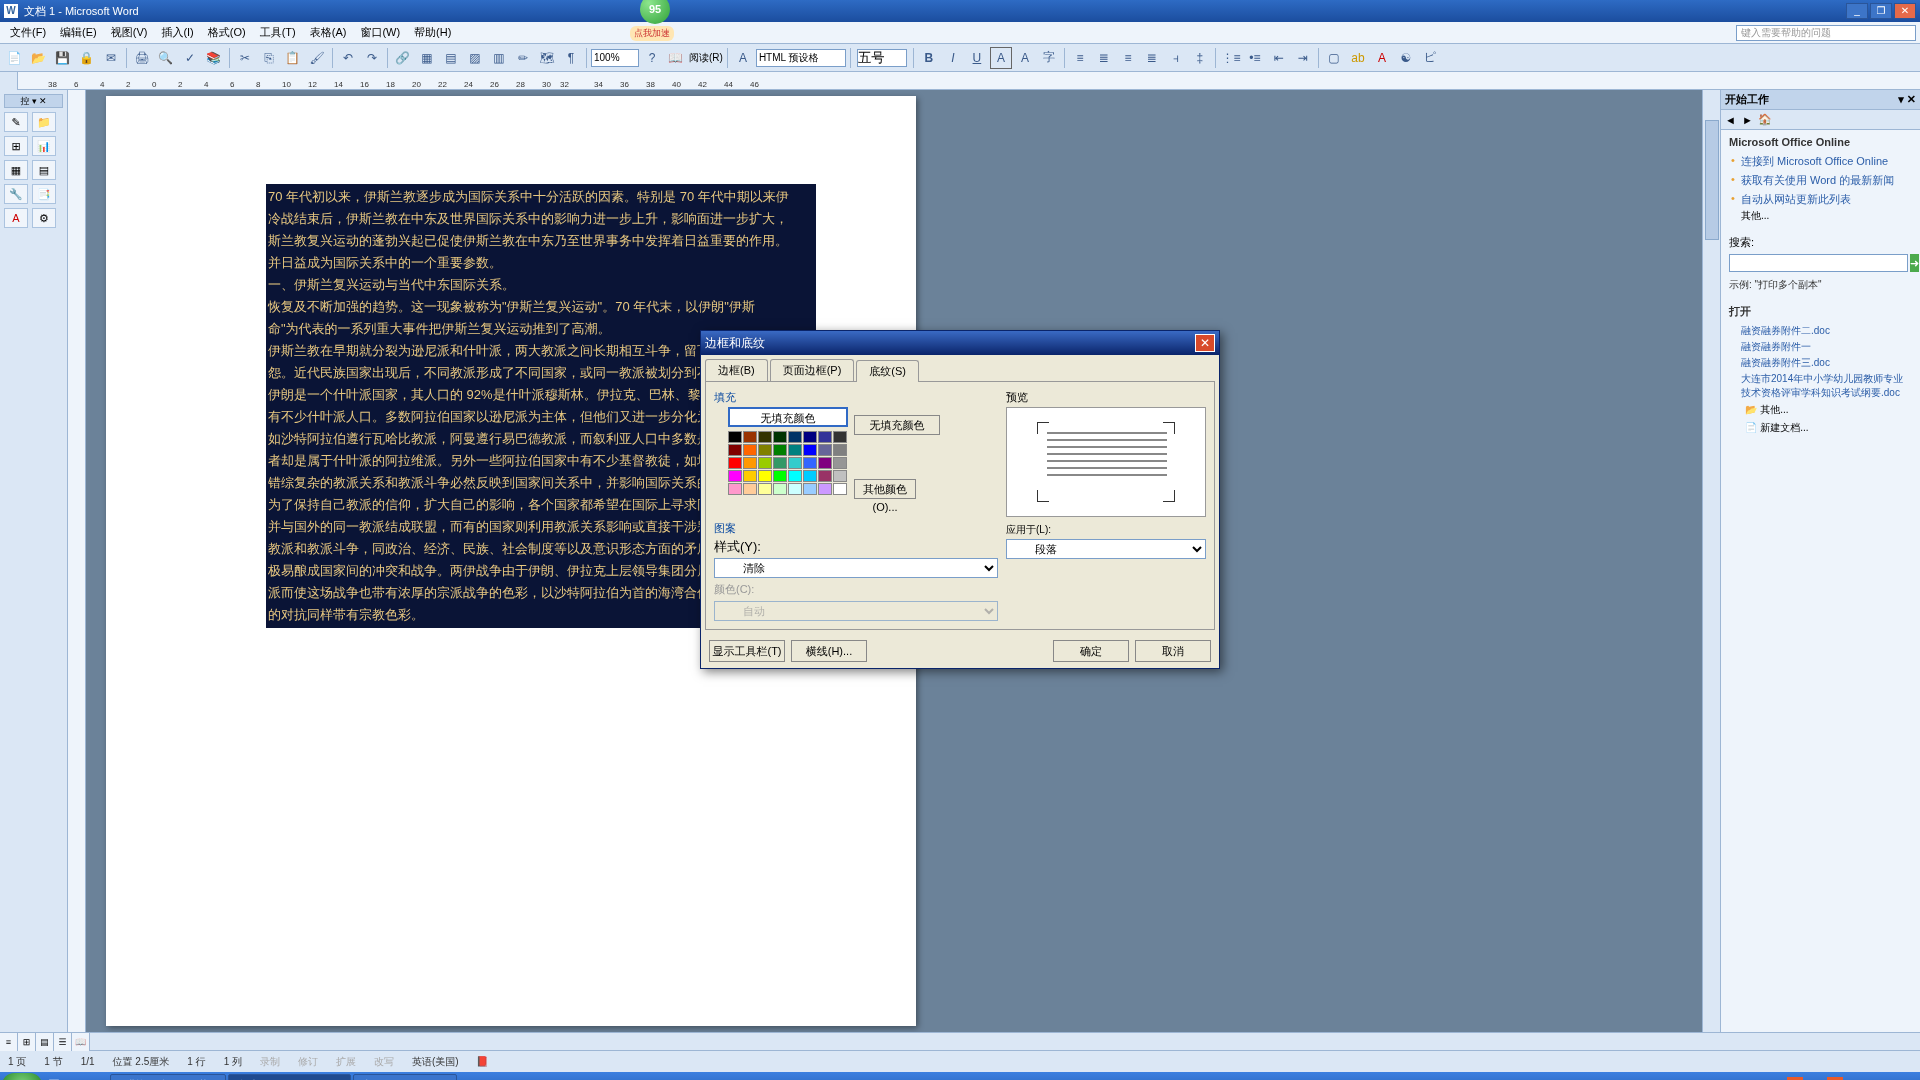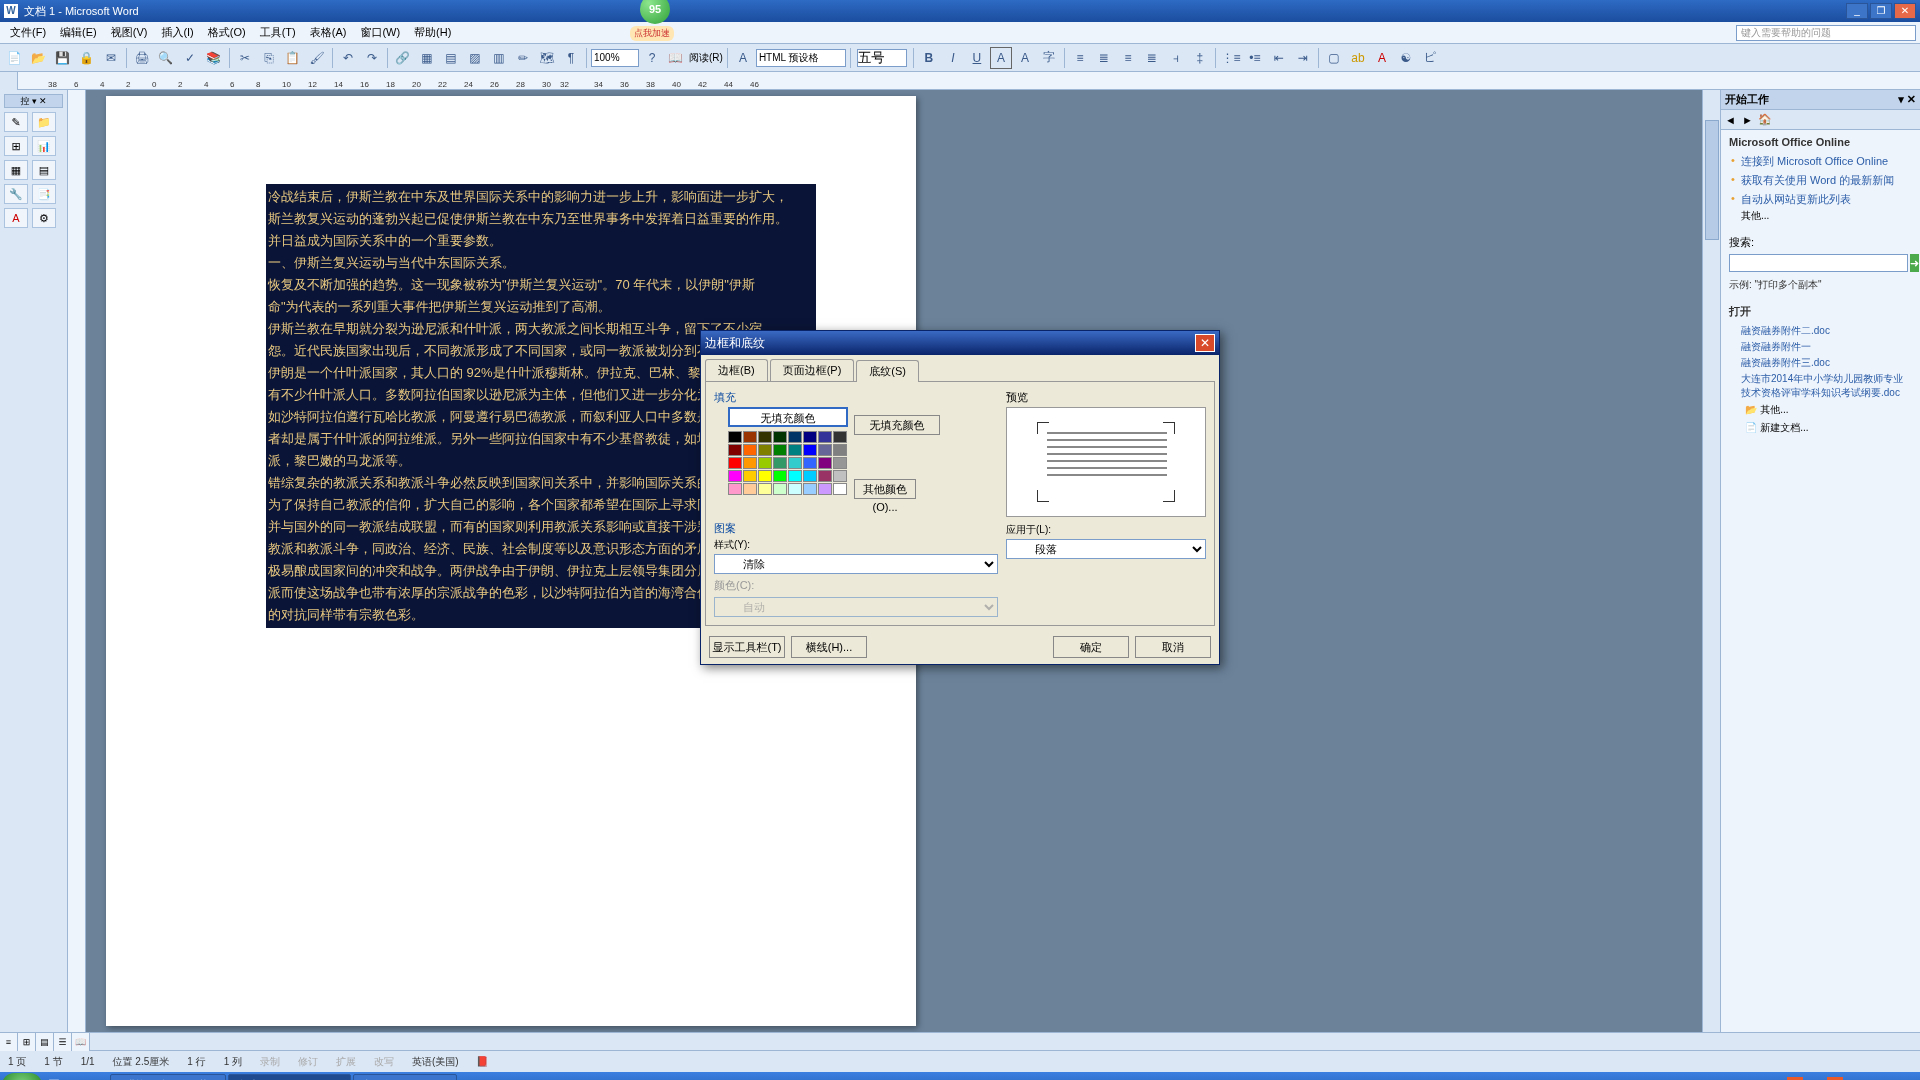--- a/index.html
+++ b/index.html
@@ -262,6 +262,7 @@
   <div class="docarea">
     <div class="page">
       <div class="content" id="doc-content">
+          <div>70 年代初以来，伊斯兰教逐步成为国际关系中十分活跃的因素。特别是 70 年代中期以来伊</div>
           <div>冷战结束后，伊斯兰教在中东及世界国际关系中的影响力进一步上升，影响面进一步扩大，</div>
           <div>斯兰教复兴运动的蓬勃兴起已促使伊斯兰教在中东乃至世界事务中发挥着日益重要的作用。</div>
           <div>并日益成为国际关系中的一个重要参数。</div>

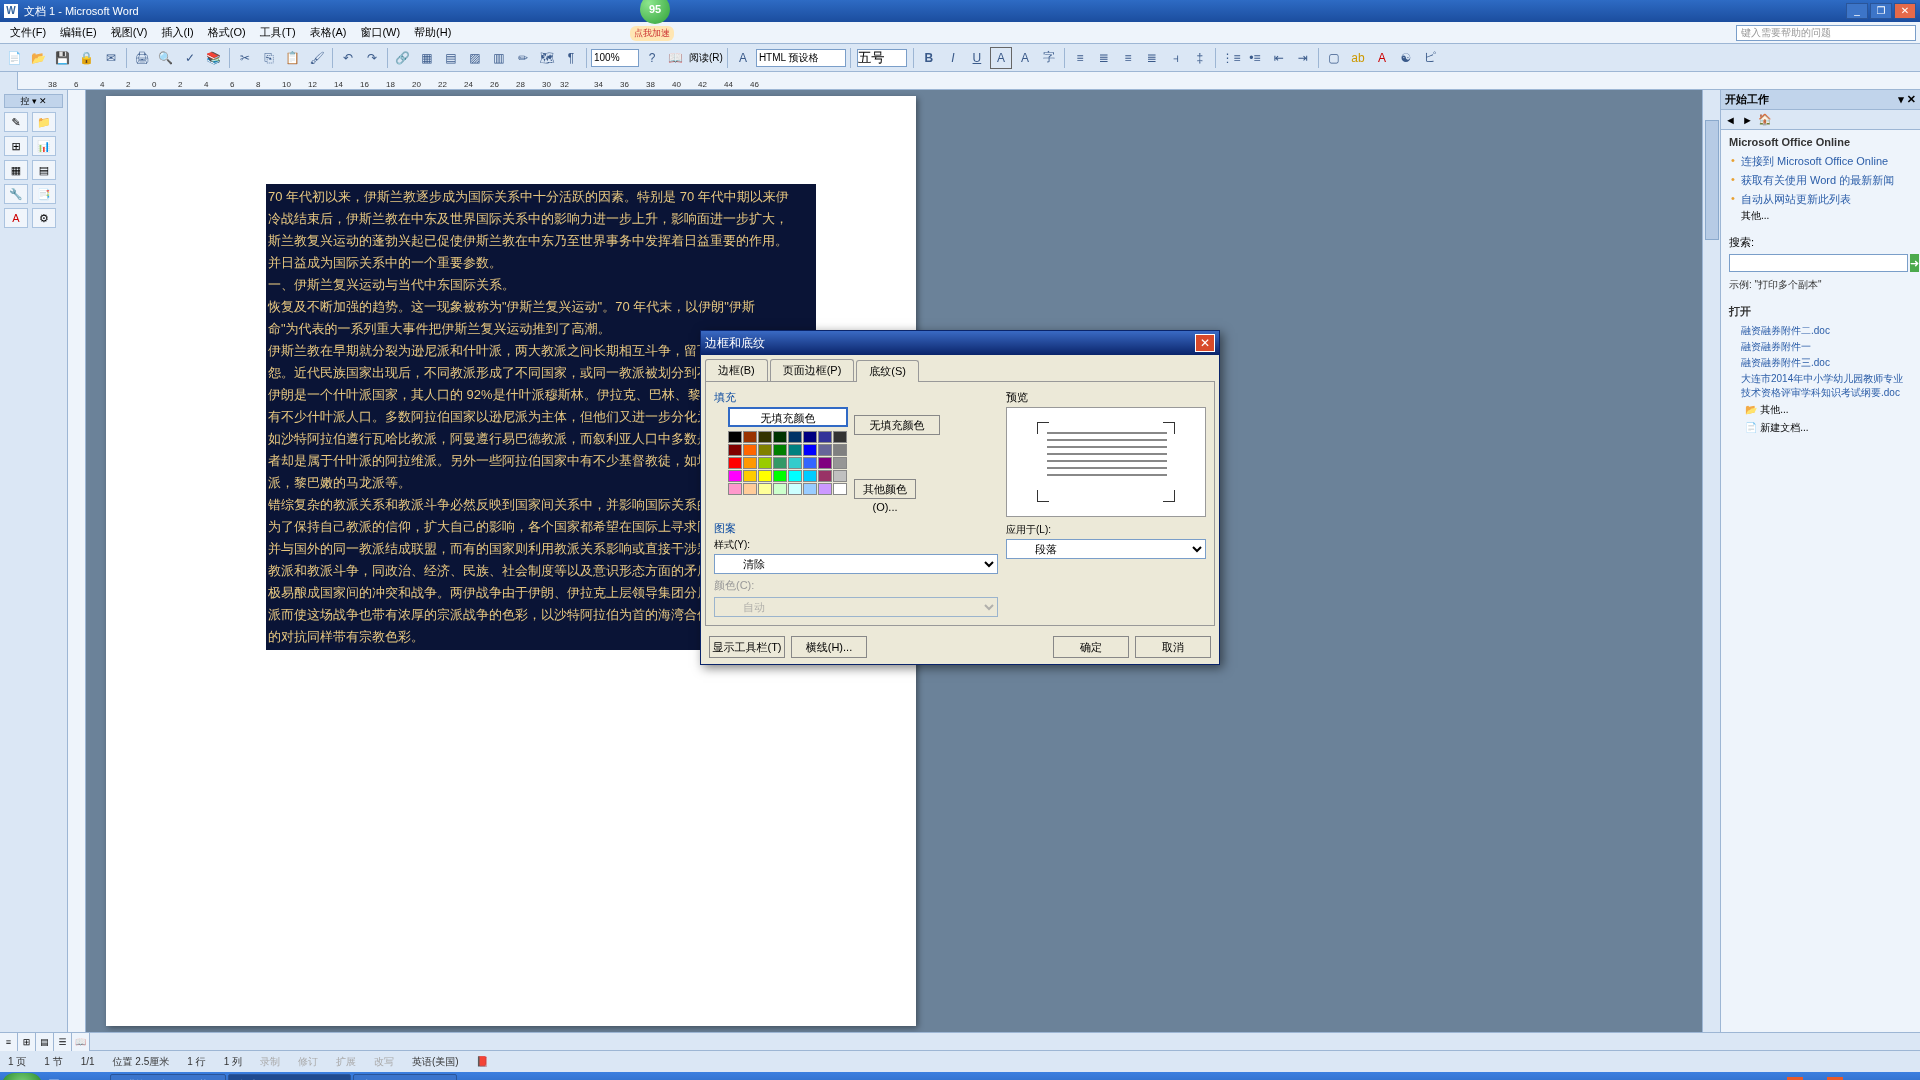--- a/index.html
+++ b/index.html
@@ -275,7 +275,6 @@
           <div>有不少什叶派人口。多数阿拉伯国家以逊尼派为主体，但他们又进一步分化为一些小的</div>
           <div>如沙特阿拉伯遵行瓦哈比教派，阿曼遵行易巴德教派，而叙利亚人口中多数是逊尼派</div>
           <div>者却是属于什叶派的阿拉维派。另外一些阿拉伯国家中有不少基督教徒，如埃及的科</div>
-          <div>派，黎巴嫩的马龙派等。</div>
           <div>错综复杂的教派关系和教派斗争必然反映到国家间关系中，并影响国际关系的变化和</div>
           <div>为了保持自己教派的信仰，扩大自己的影响，各个国家都希望在国际上寻求同一教派</div>
           <div>并与国外的同一教派结成联盟，而有的国家则利用教派关系影响或直接干涉别国内部</div>

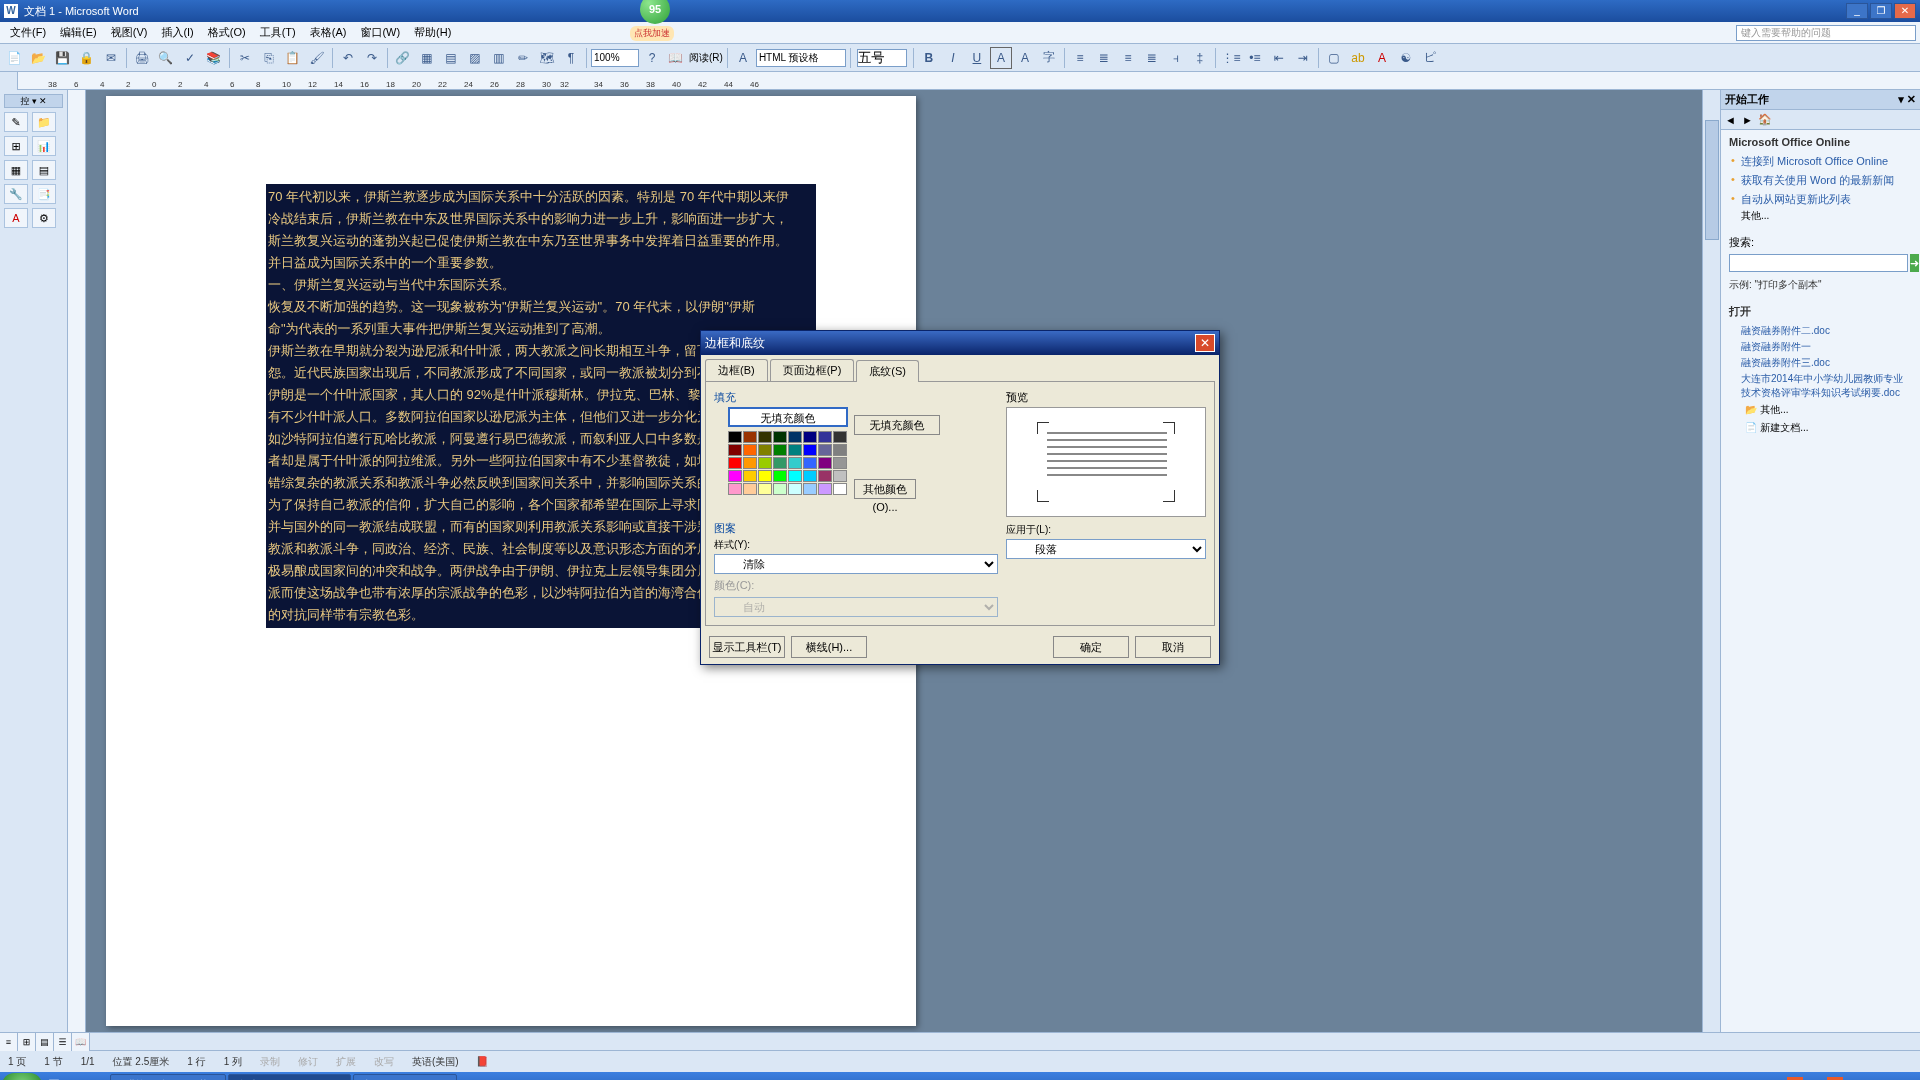--- a/index.html
+++ b/index.html
@@ -433,7 +433,7 @@
       </div>
       <div style="height:8px"></div>
       <div class="grplbl">图案</div>
-      <div style="font-size:10px;margin:2px 0">样式(Y):</div>
+      <div style="font-size:13px;margin:2px 0">样式(Y):</div>
       <select><option>清除</option></select>
       <div style="font-size:11px;margin:4px 0;color:#999">颜色(C):</div>
       <select disabled="" style="color:#999;background:#ece9d8"><option>自动</option></select>

